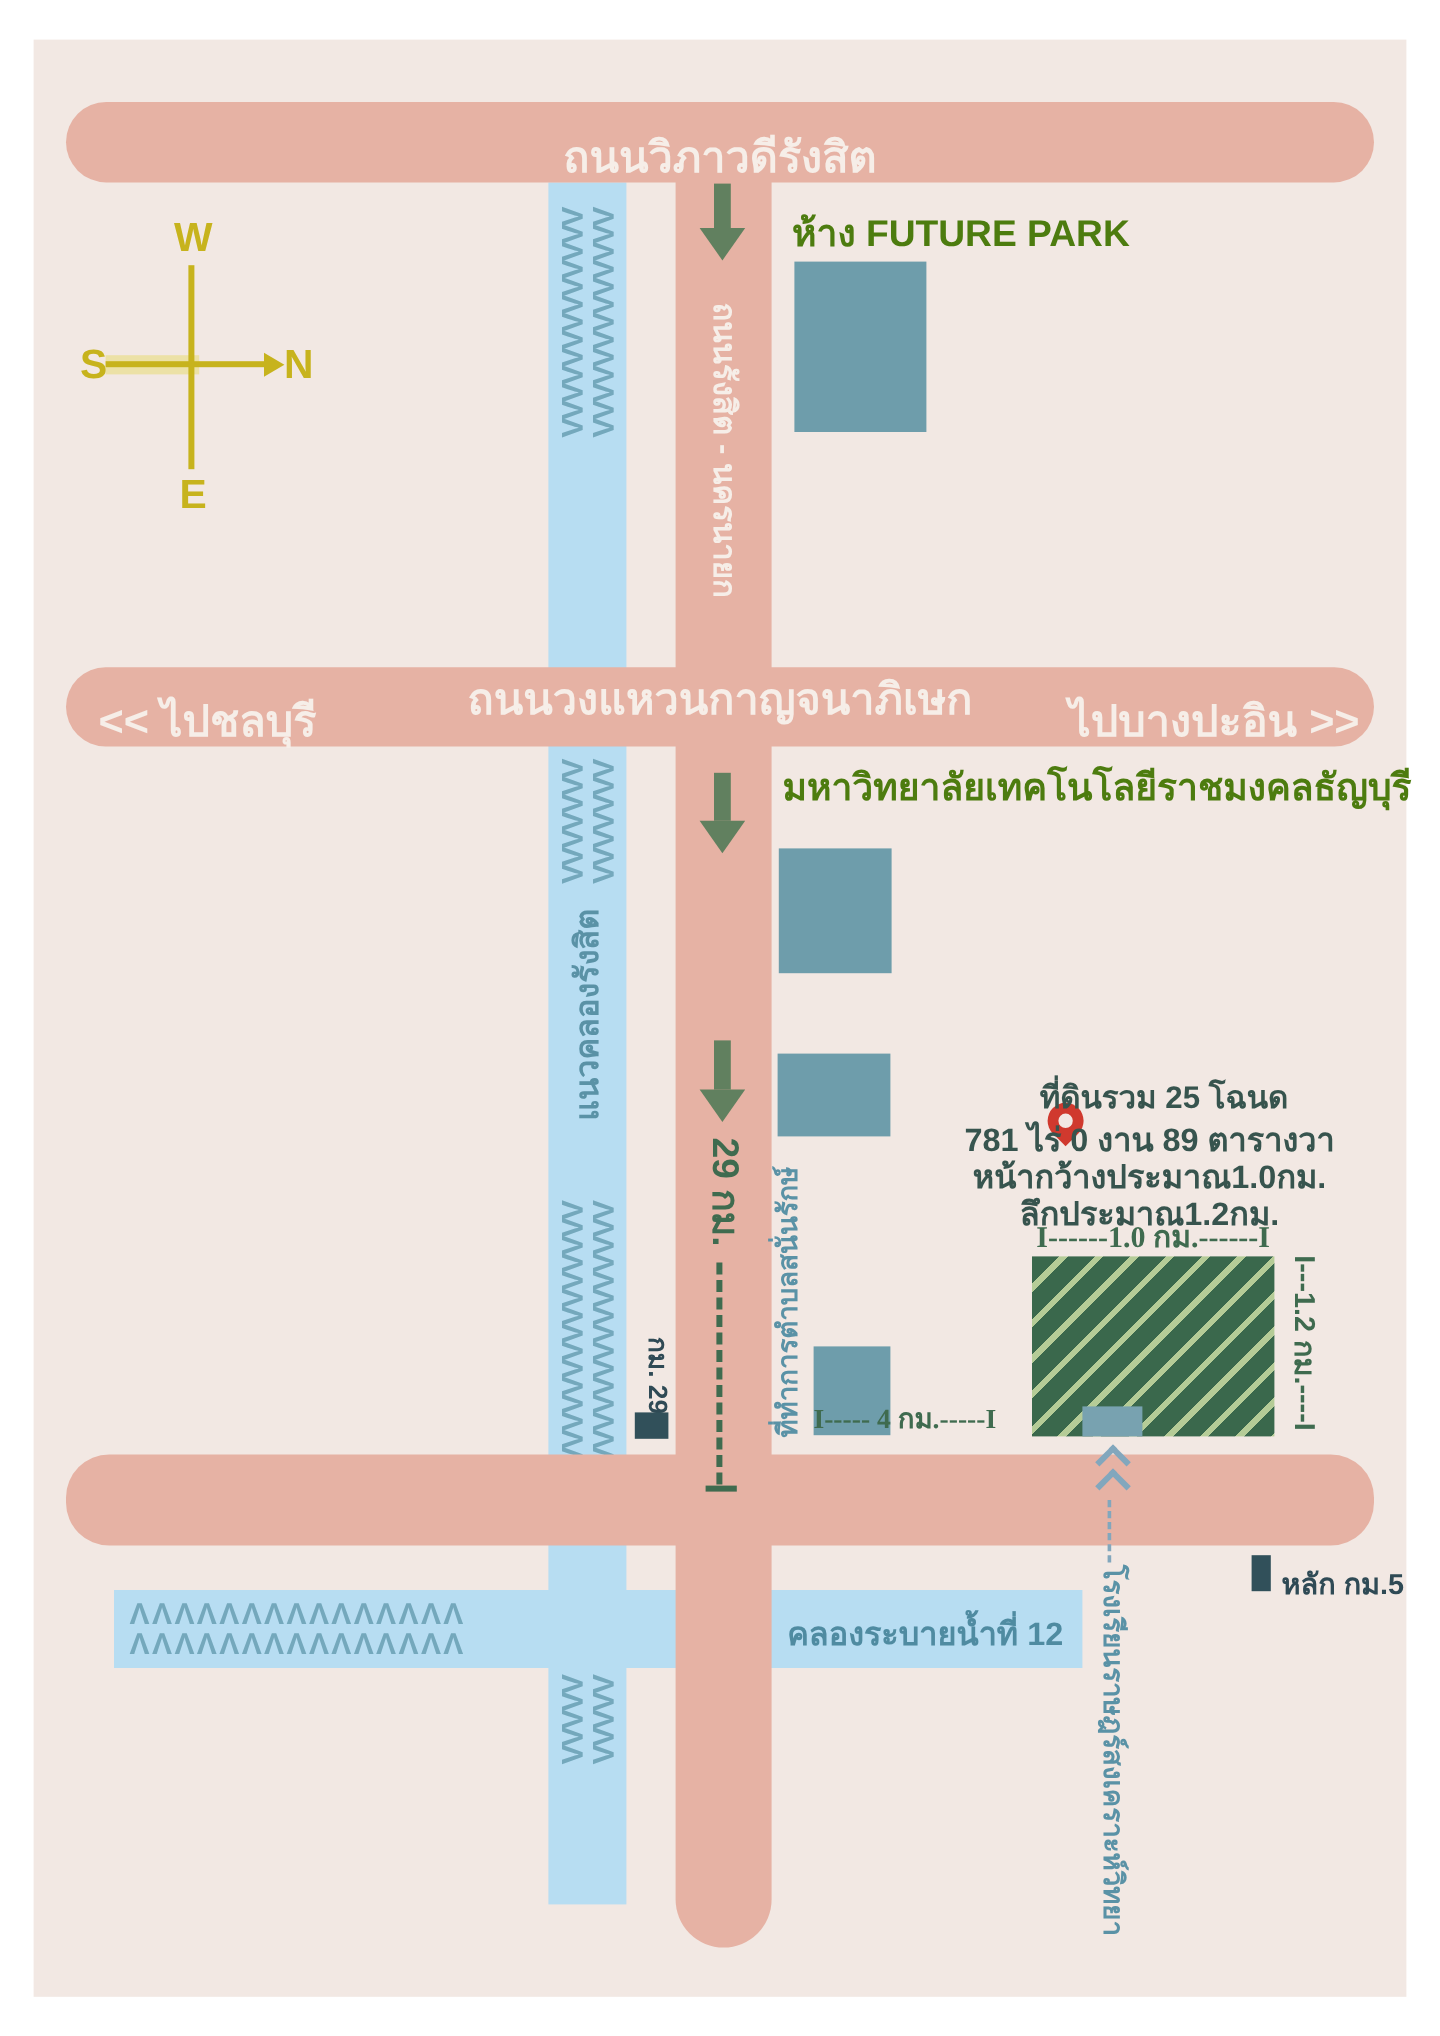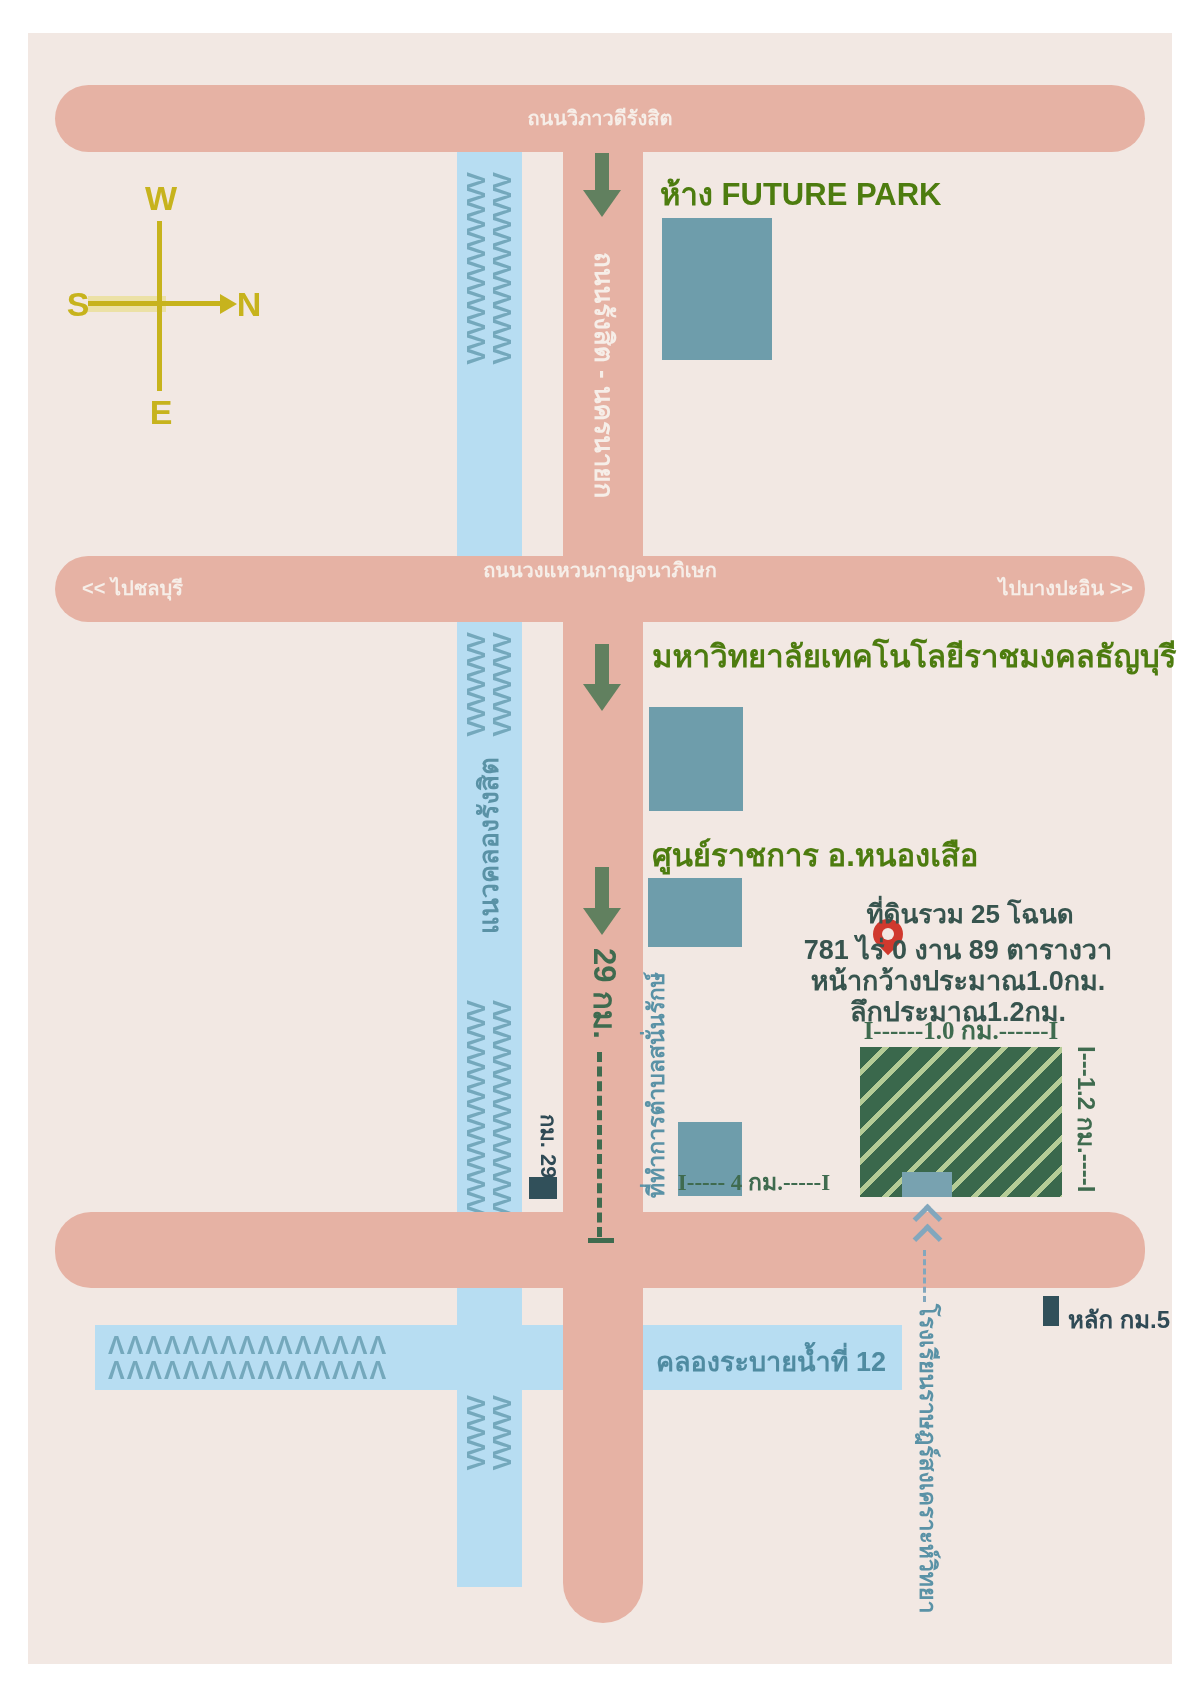--- a/index.html
+++ b/index.html
@@ -13,7 +13,7 @@
   .road{background:#e6b2a4;}
   .h-road{border-radius:36px;}
   .v-road{left:563px;top:140px;width:80px;height:1483px;border-radius:0 0 40px 40px;}
-  .road-label{color:#f6eee8;font-weight:bold;font-size:20px;white-space:nowrap;}
+  .road-label{color:#f6eee8;font-weight:bold;font-size:36px;white-space:nowrap;}
   
   .canal{background:#b7ddf2;}
   .zig{color:#74a8bc;font-weight:bold;font-size:25px;letter-spacing:-2px;line-height:1;white-space:nowrap;}

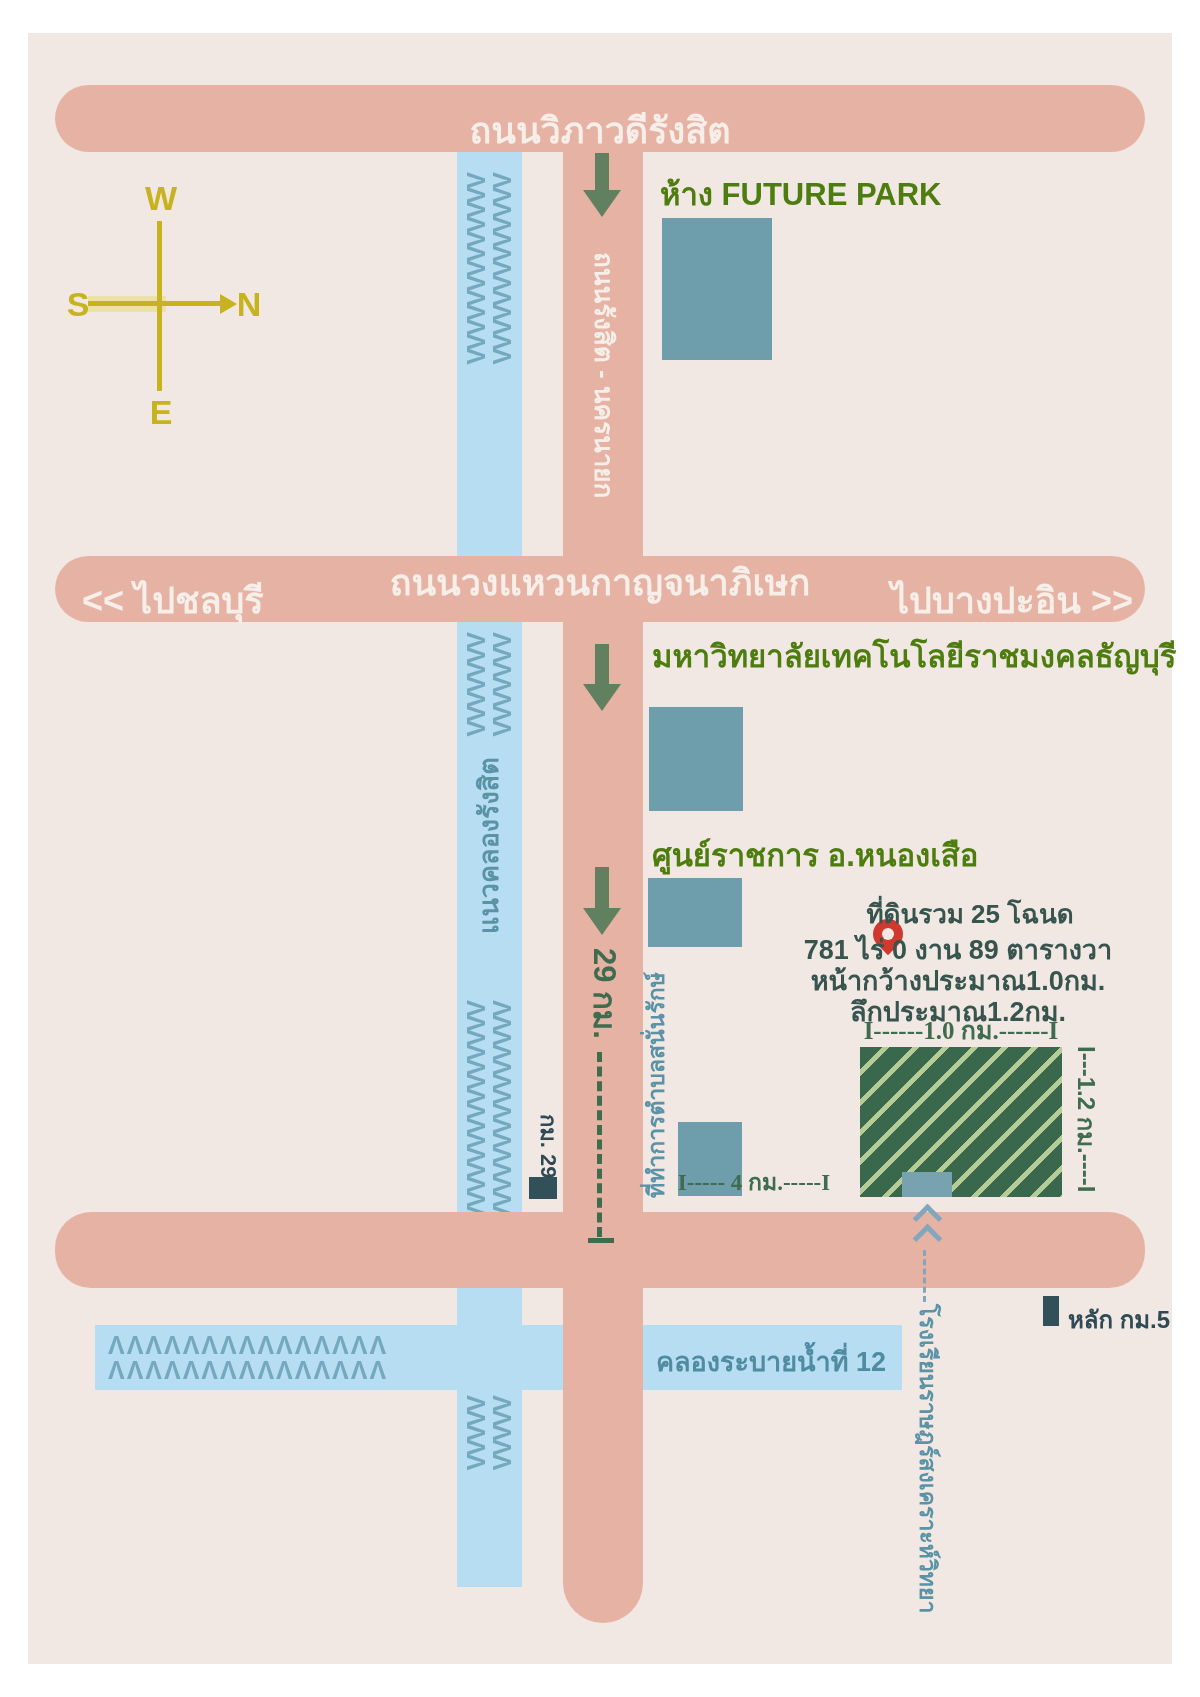--- a/index.html
+++ b/index.html
@@ -104,7 +104,6 @@
   <div class="abs teal-heading" style="left:624px;top:598px;">มหาวิทยาลัยเทคโนโลยีราชมงคลธัญบุรี</div>
   <div class="abs bldg" style="left:621px;top:674px;width:94px;height:104px;"></div>
 
-  <div class="abs teal-heading" style="left:624px;top:797px;">ศูนย์ราชการ อ.หนองเสือ</div>
   <div class="abs bldg" style="left:620px;top:845px;width:94px;height:69px;"></div>
 
   <div class="abs pin"></div>

